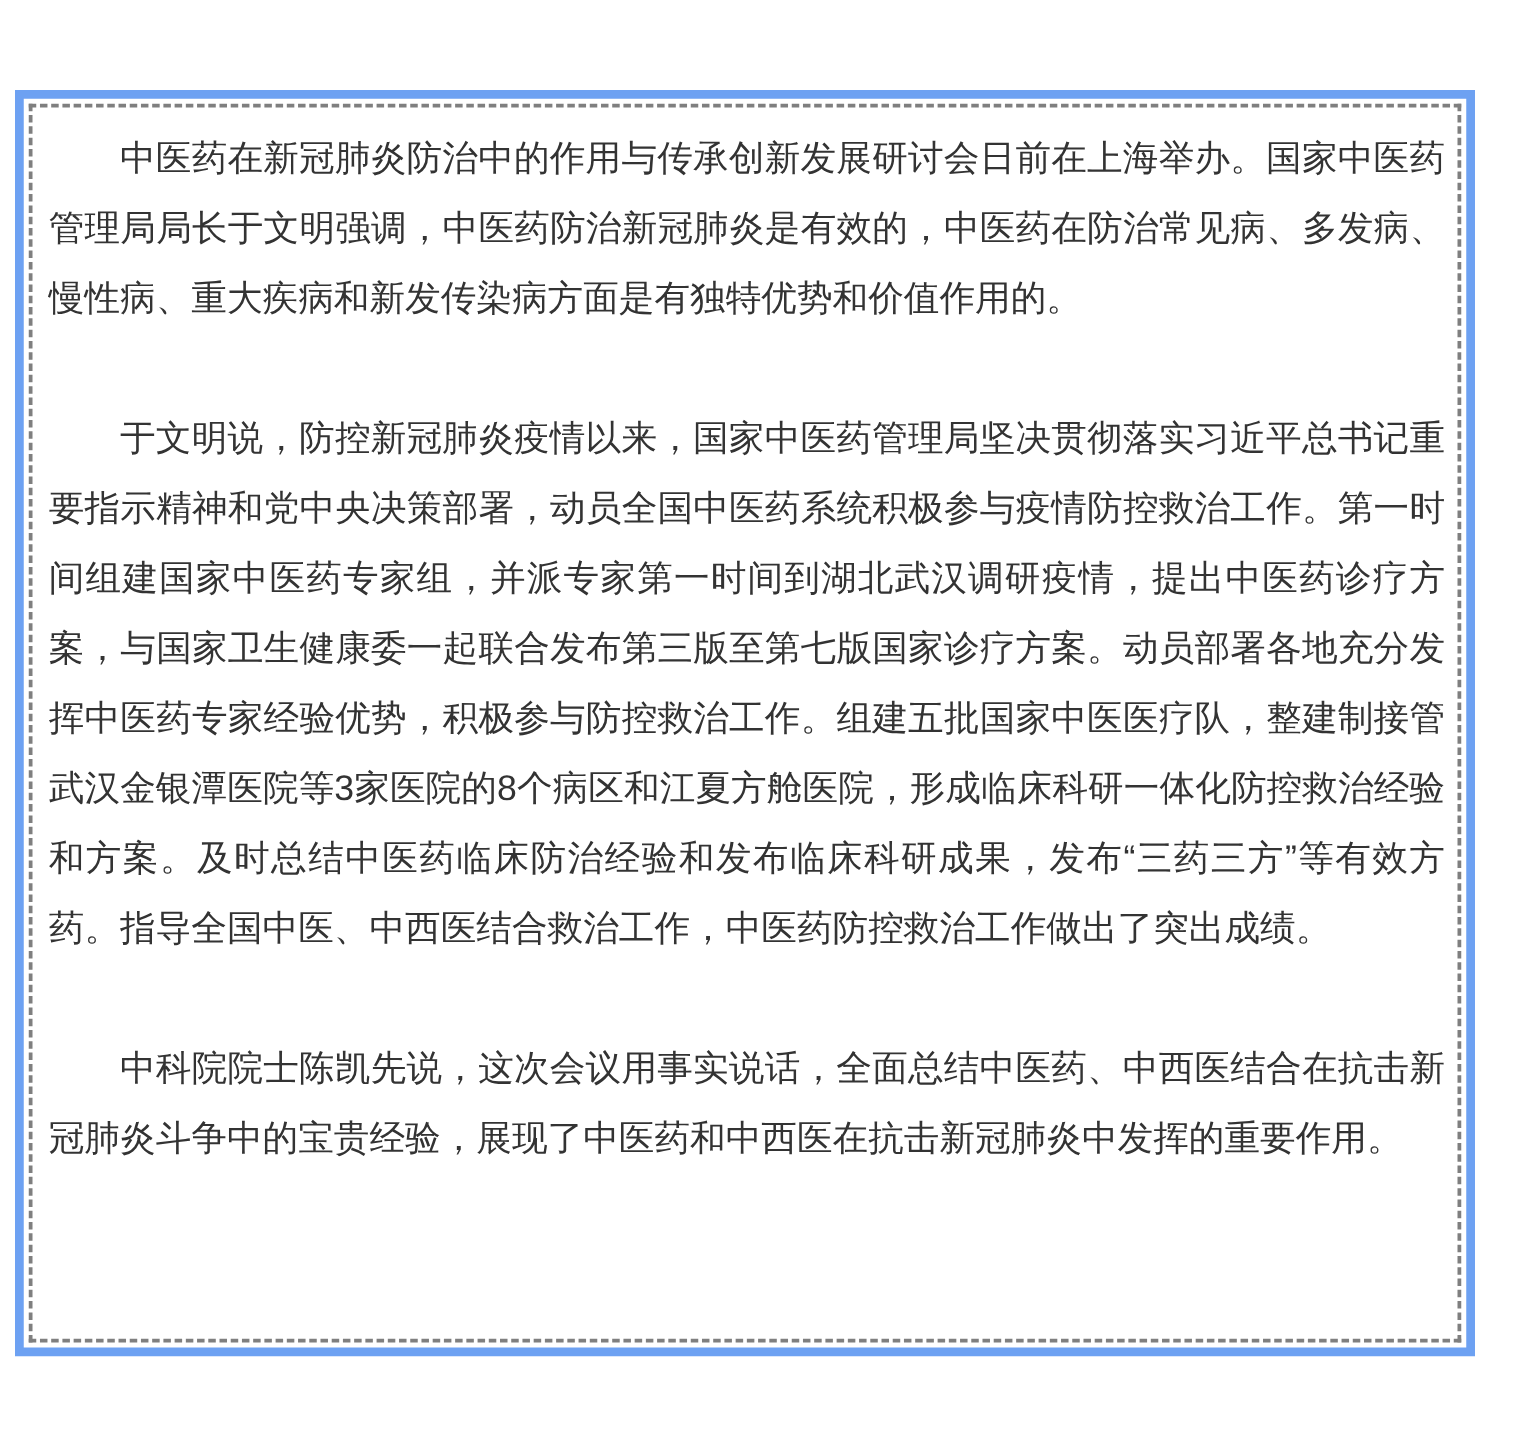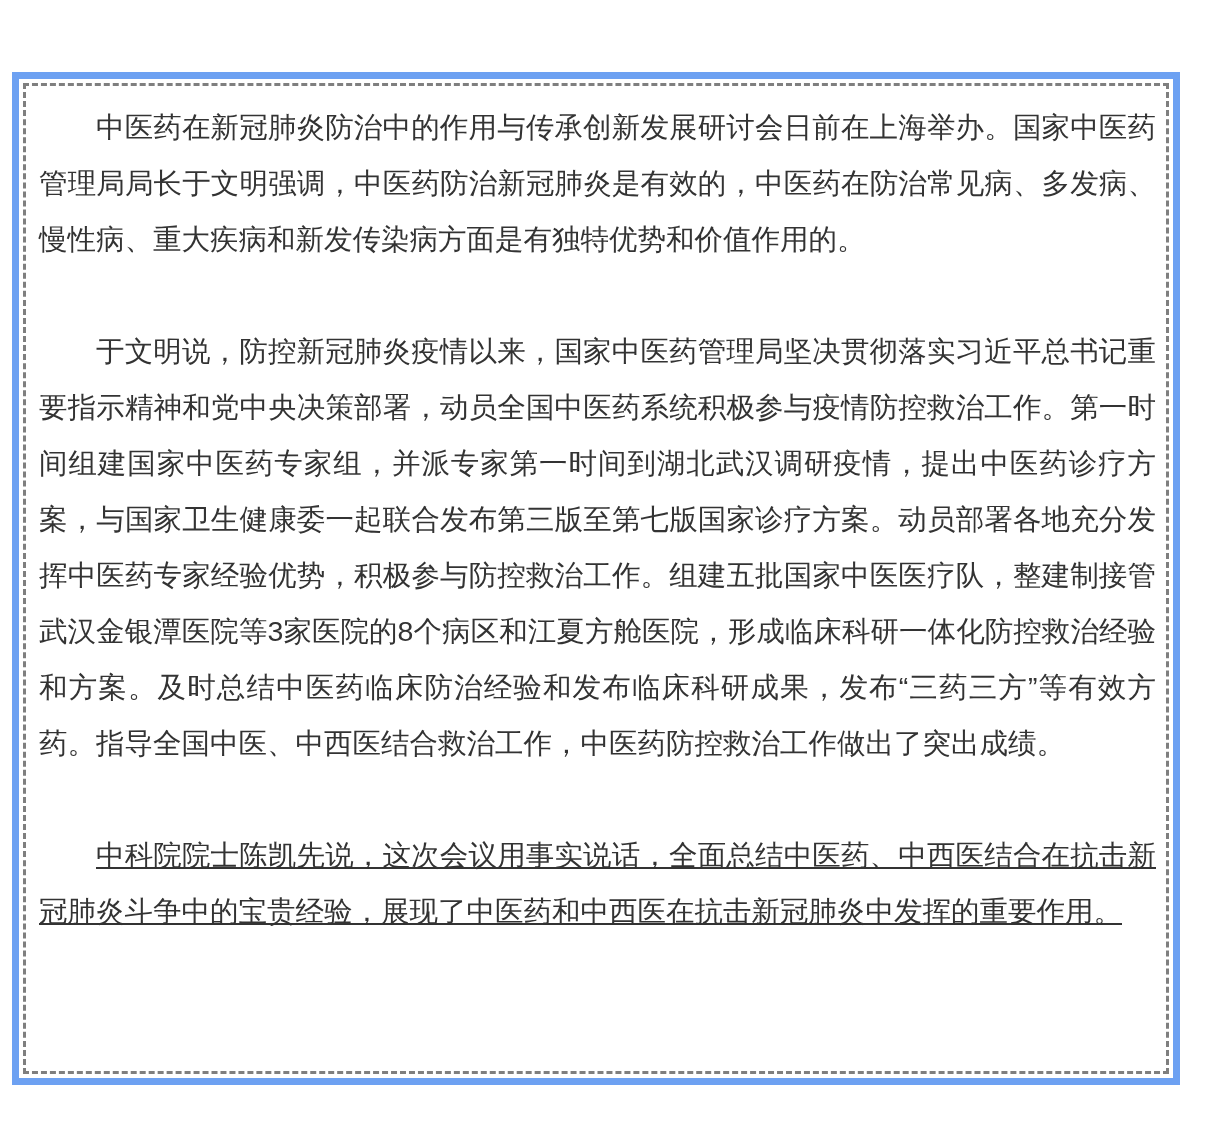--- a/index.html
+++ b/index.html
@@ -42,7 +42,7 @@
     margin: 0 0 56px 0;
     letter-spacing: 0;
   }
-  .article p:last-child { margin-bottom: 0; text-decoration: underline; }
+  .article p:last-child { margin-bottom: 0; }
 </style>
 </head>
 <body>

